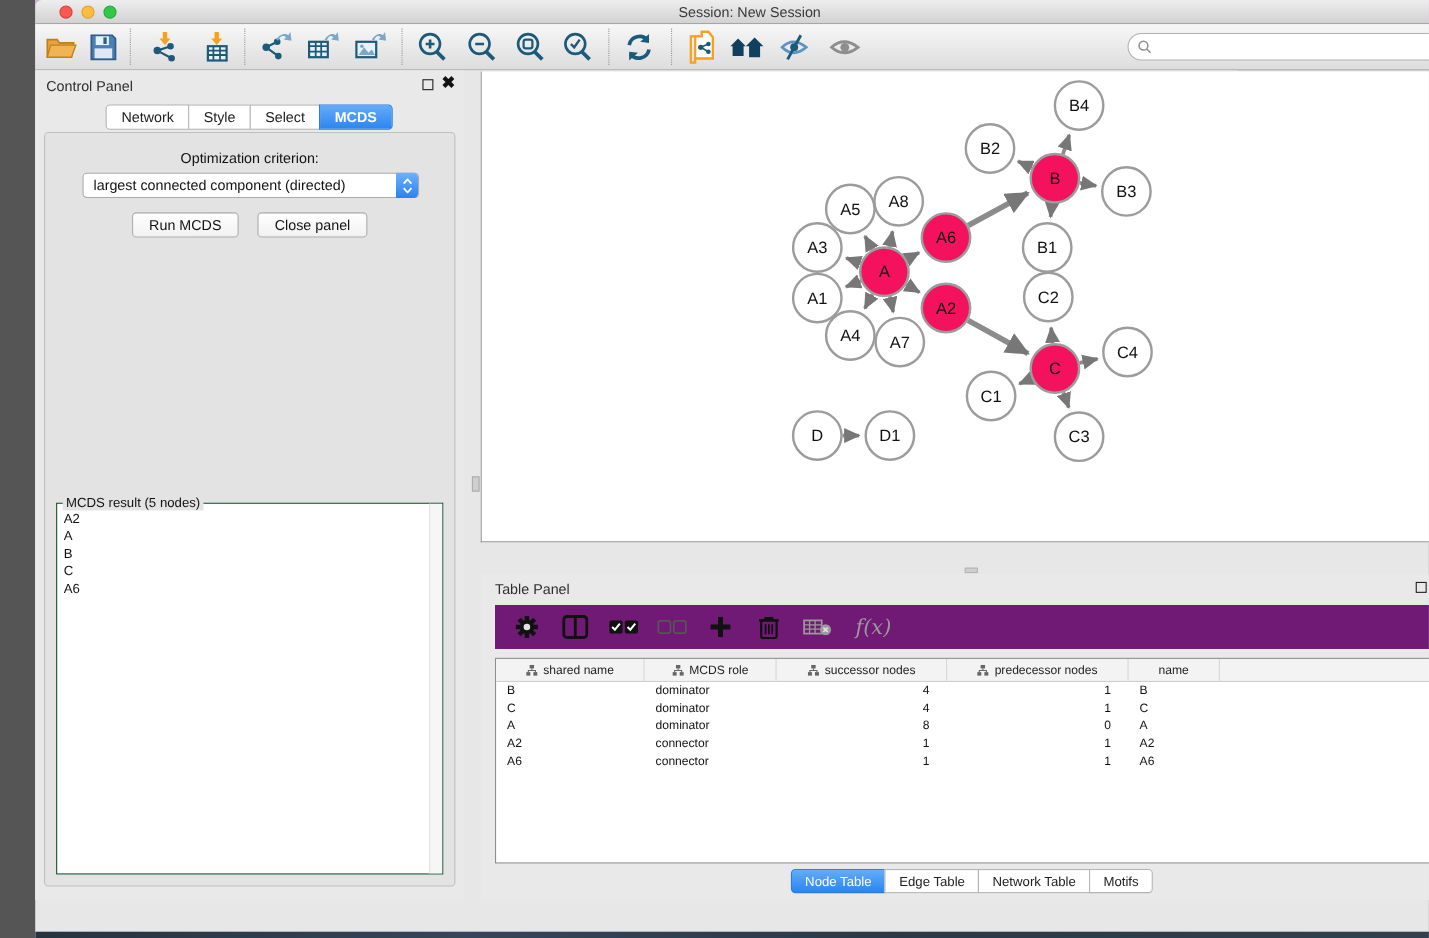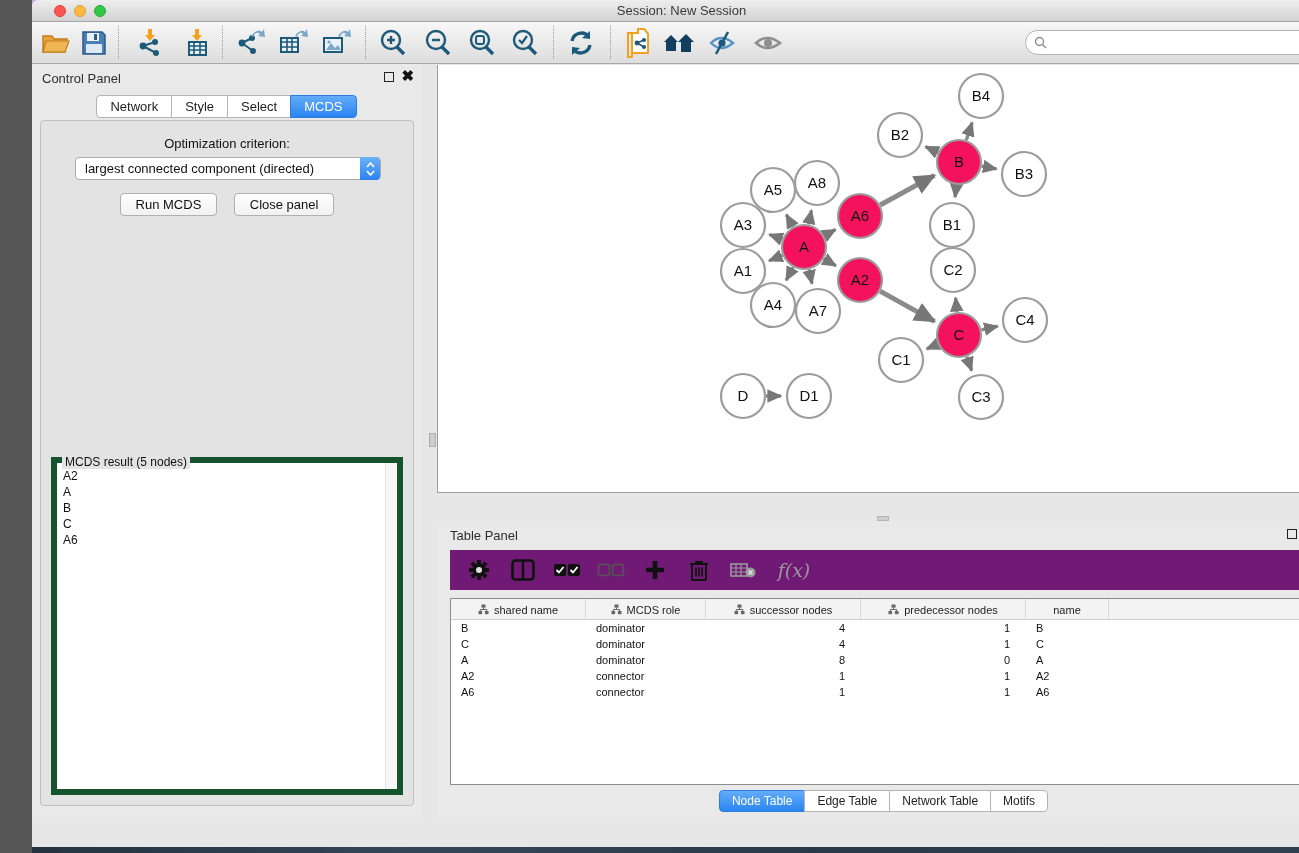--- a/index.html
+++ b/index.html
@@ -50,7 +50,7 @@
   }
   .cp-tab:first-child { border-radius:4px 0 0 4px; }
   .cp-tab:last-child  { border-radius:0 4px 4px 0; }
-  .cp-tab.active { background:linear-gradient(#63acf8,#2b85f2); border-color:#2b7de0; color:#fff; z-index:2; }
+  .cp-tab.active { background:linear-gradient(#63acf8,#2b85f2); border-color:#2b7de0; color:#fff; z-index:2;font-weight:bold; }
   .cp-card {
     position:absolute; left:8px; top:56px; width:374px; height:686px;
     background:#e3e3e3; border:1px solid #bfbfbf; border-radius:4px;

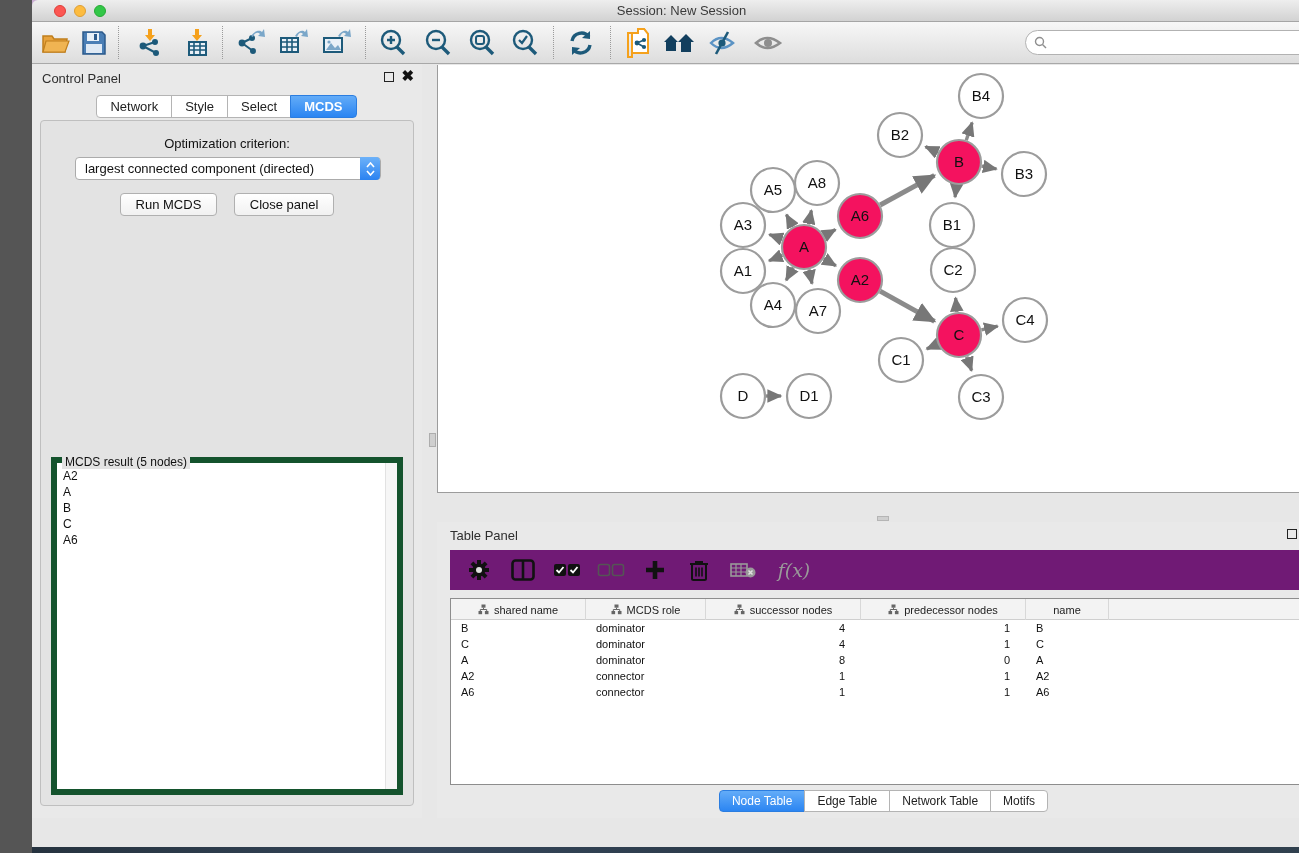--- a/index.html
+++ b/index.html
@@ -73,7 +73,7 @@
   }
   .result-box {
     position:absolute; left:10px; right:10px; top:336px; bottom:10px;
-    background:#fff; border:6px solid #14532d;
+    background:#fff; border:1px solid #14532d;
   }
   .result-legend {
     position:absolute; top:-8px; left:5px; background:#e3e3e3; padding:0 3px;

